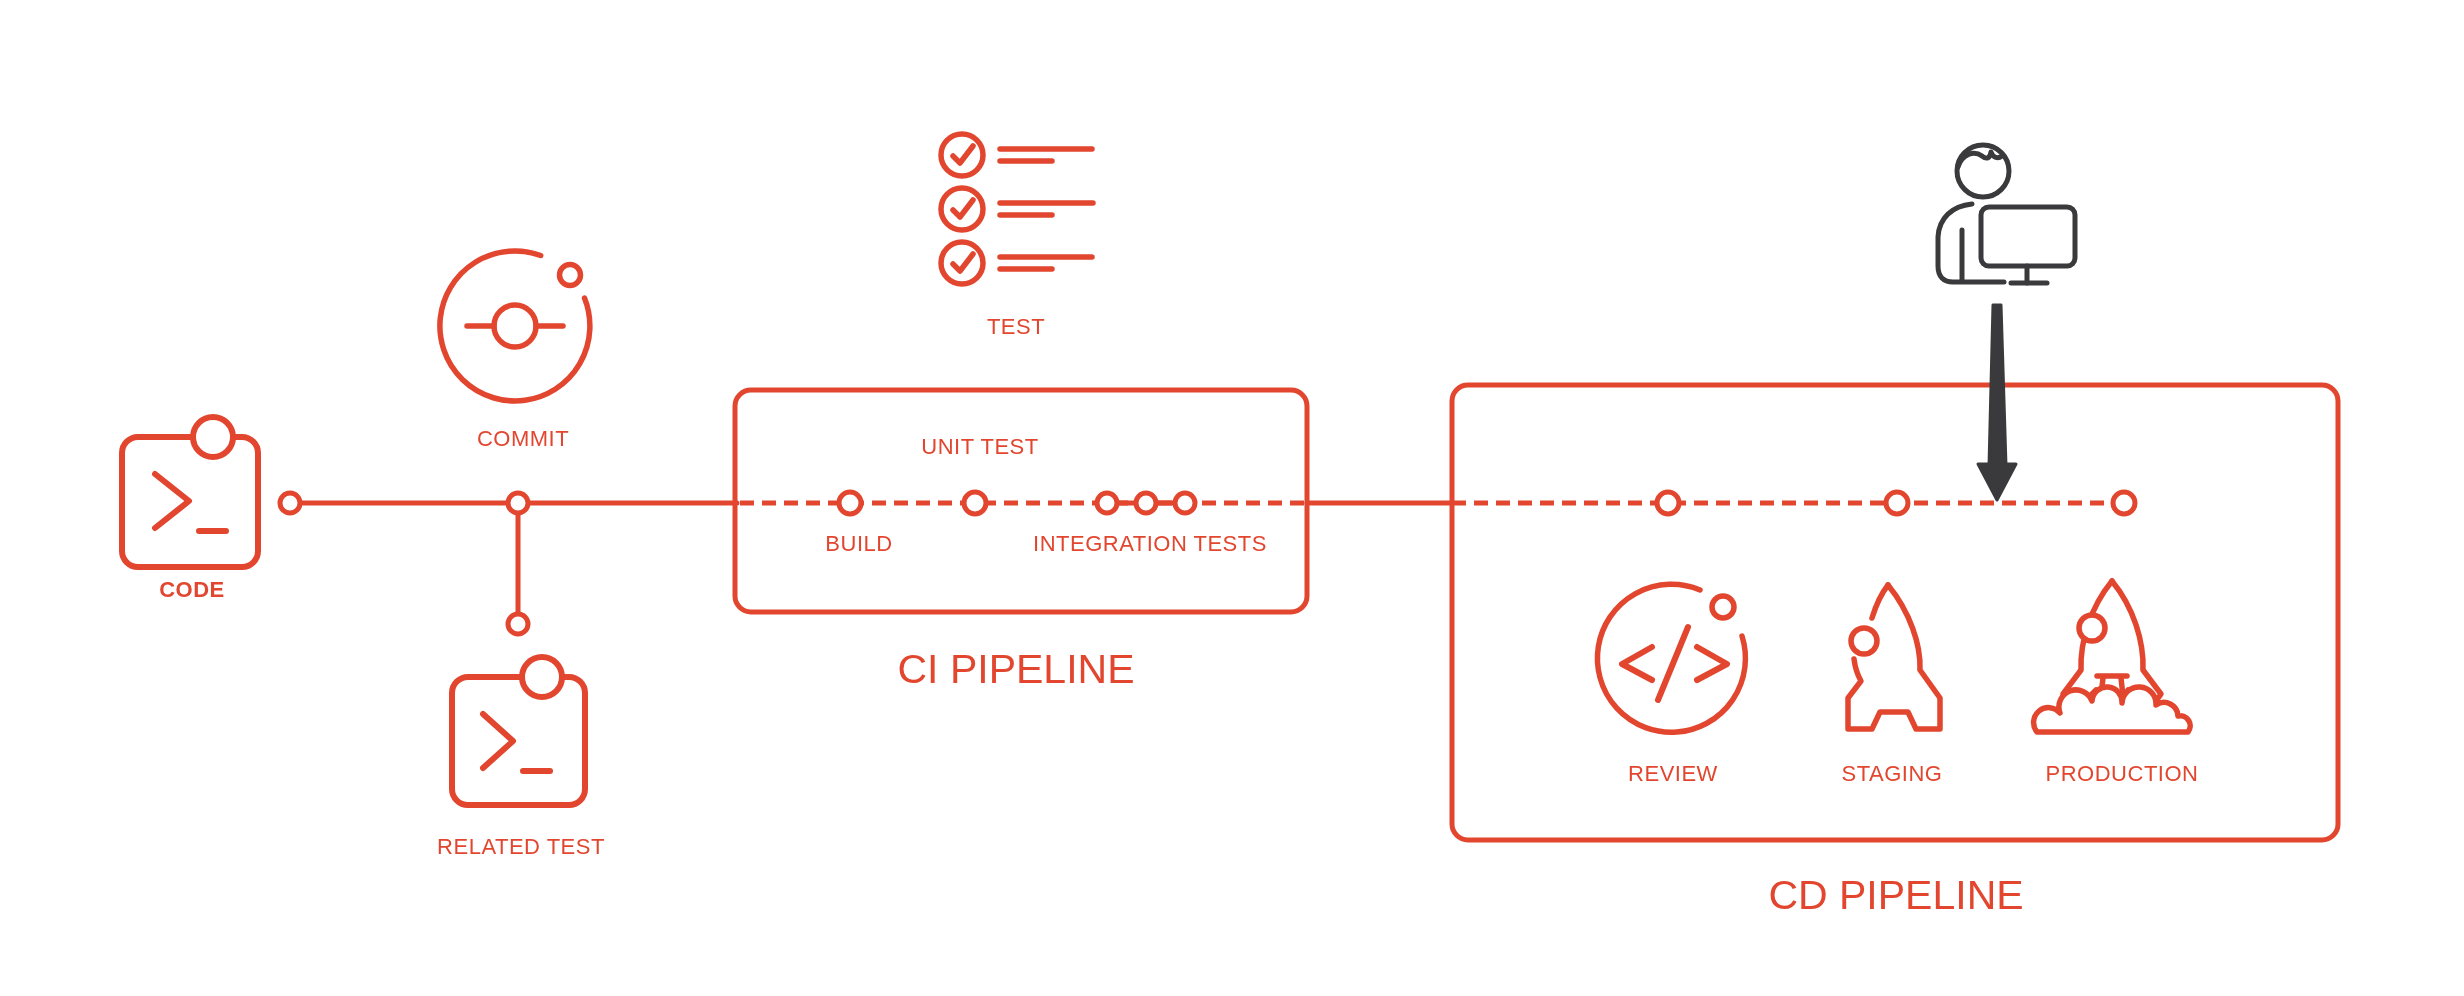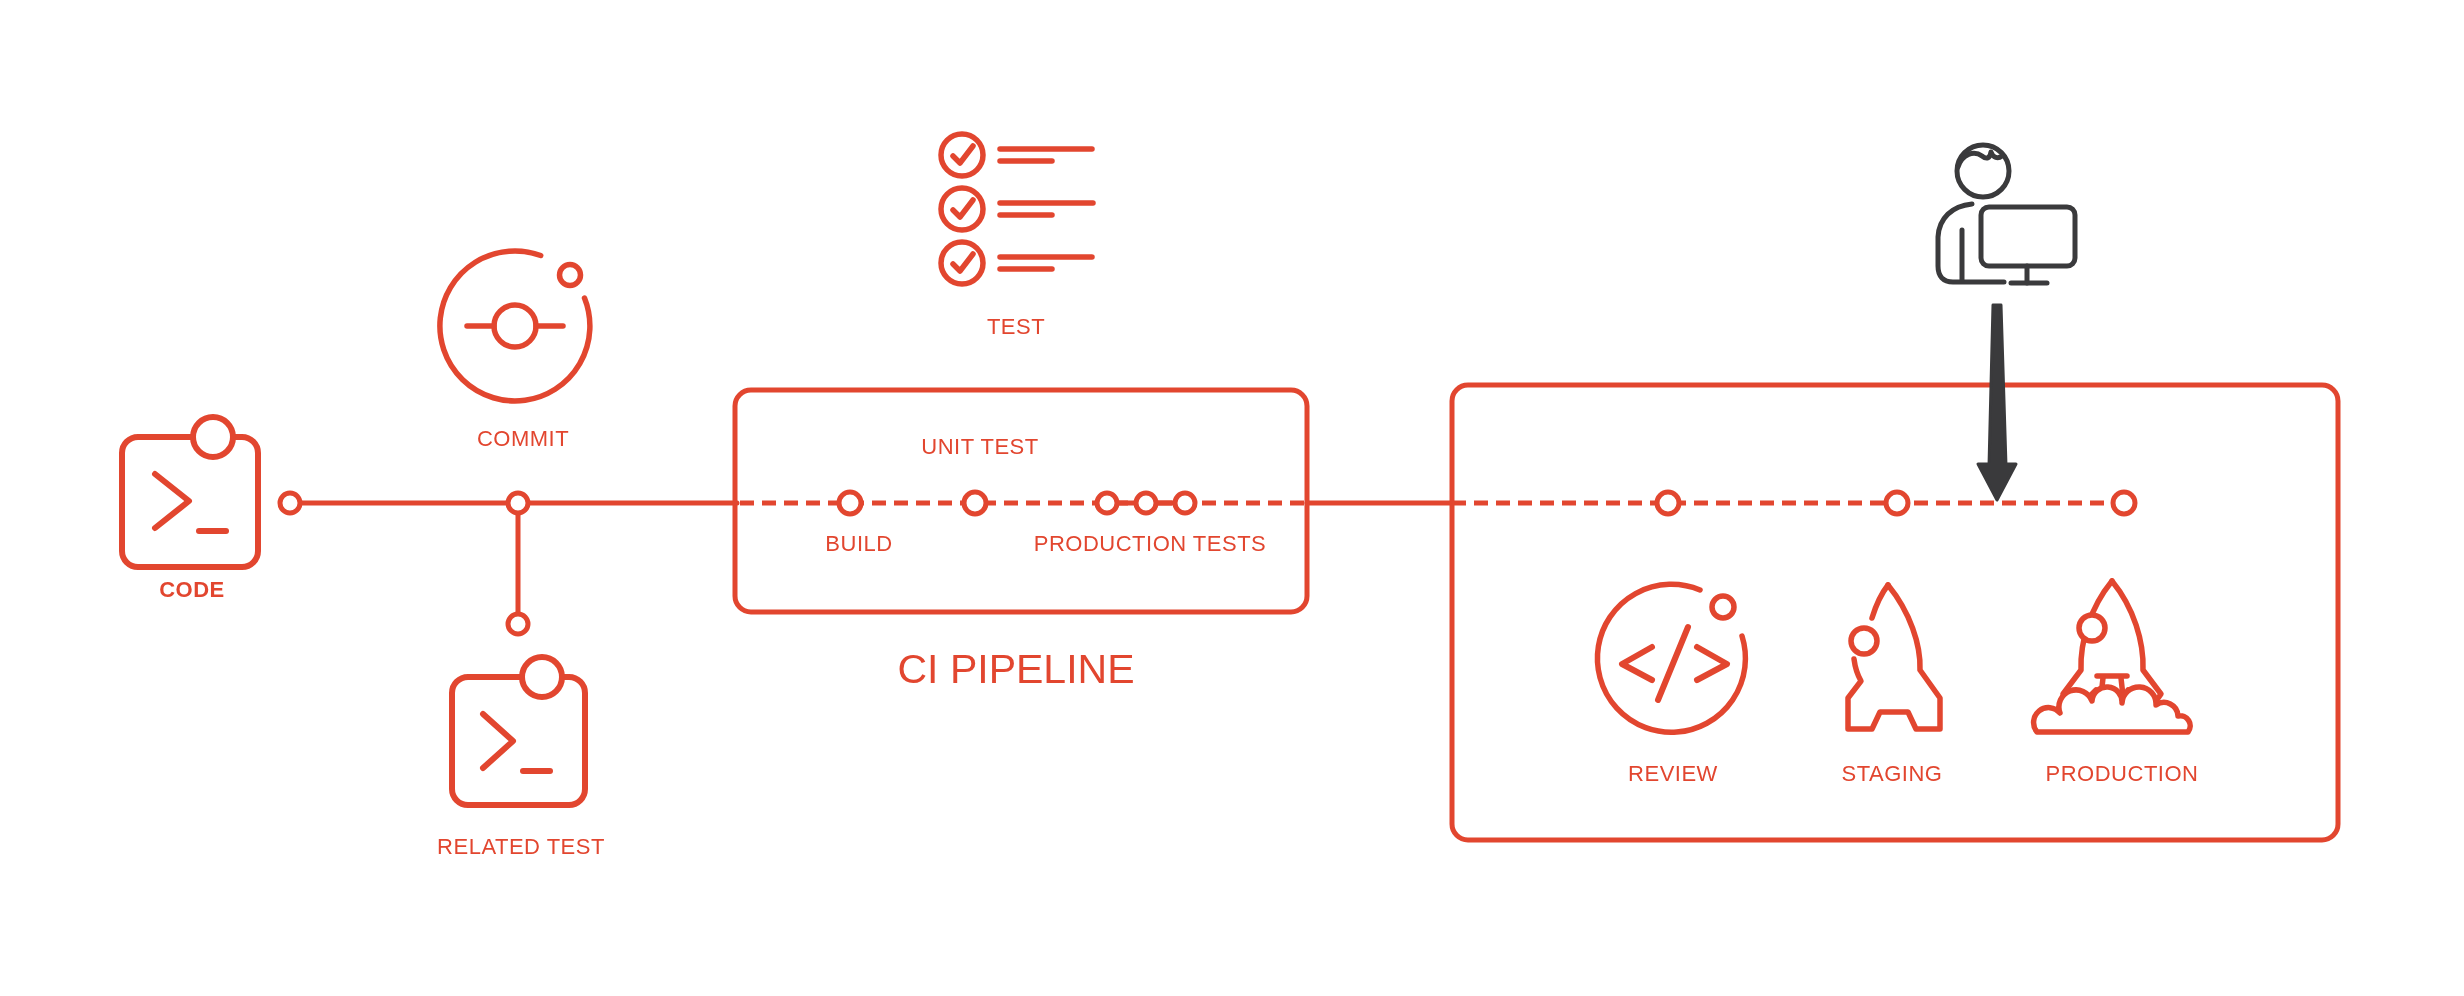--- a/index.html
+++ b/index.html
@@ -182,7 +182,7 @@
   <div class="lbl" id="lbl-test">TEST</div>
   <div class="lbl" id="lbl-unit-test">UNIT TEST</div>
   <div class="lbl" id="lbl-build">BUILD</div>
-  <div class="lbl" id="lbl-integration-tests">PRODUCTION TESTS</div>
+  <div class="lbl" id="lbl-integration-tests">INTEGRATION TESTS</div>
   <div class="lbl" id="lbl-review">REVIEW</div>
   <div class="lbl" id="lbl-staging">STAGING</div>
   <div class="lbl" id="lbl-production">PRODUCTION</div>

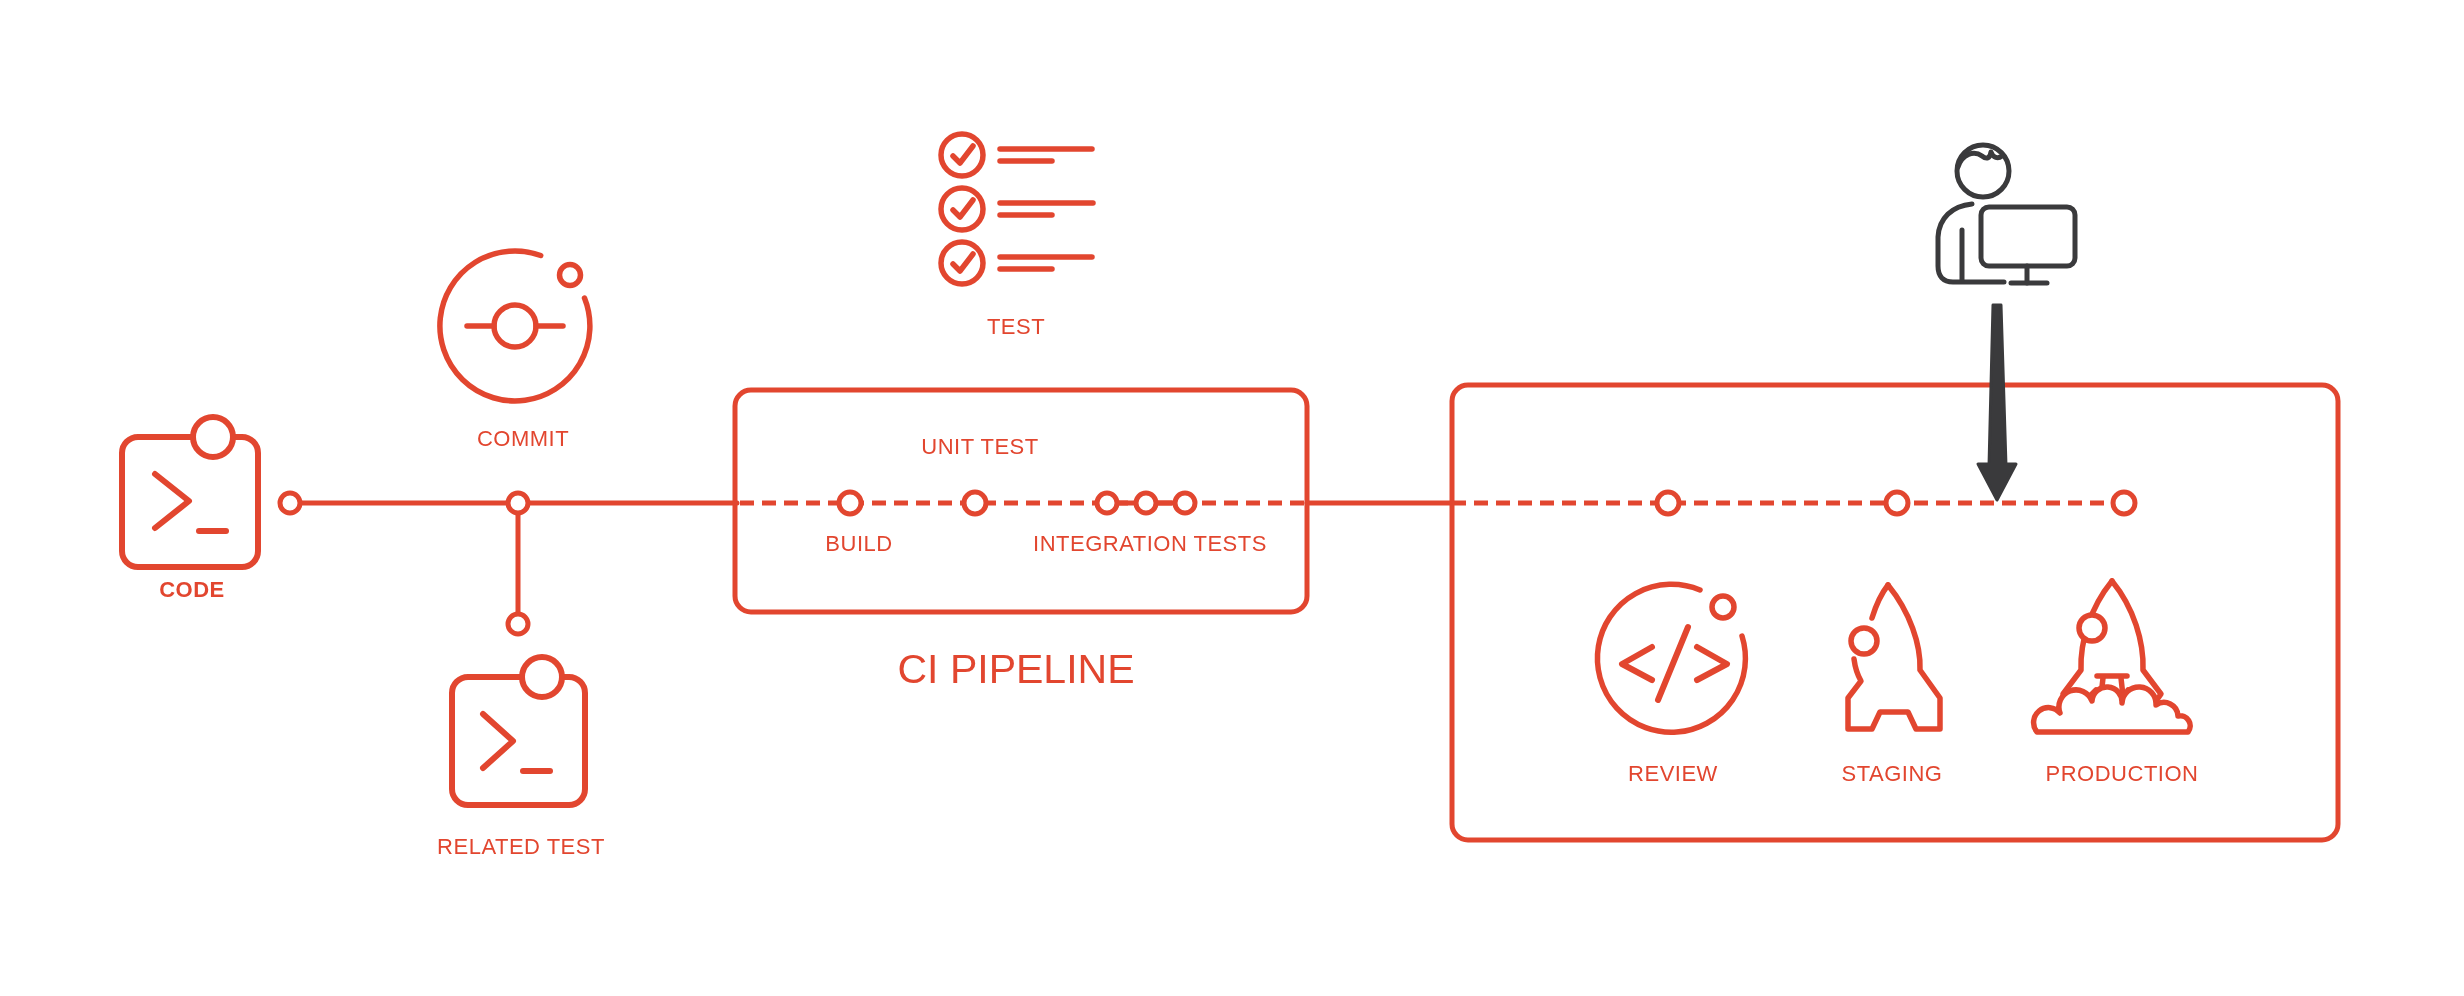--- a/index.html
+++ b/index.html
@@ -187,6 +187,7 @@
   <div class="lbl" id="lbl-staging">STAGING</div>
   <div class="lbl" id="lbl-production">PRODUCTION</div>
   <div class="lbl-big" id="lbl-ci-pipeline">CI PIPELINE</div>
+  <div class="lbl-big" id="lbl-cd-pipeline">CD PIPELINE</div>
 </div>
 
 </body></html>

